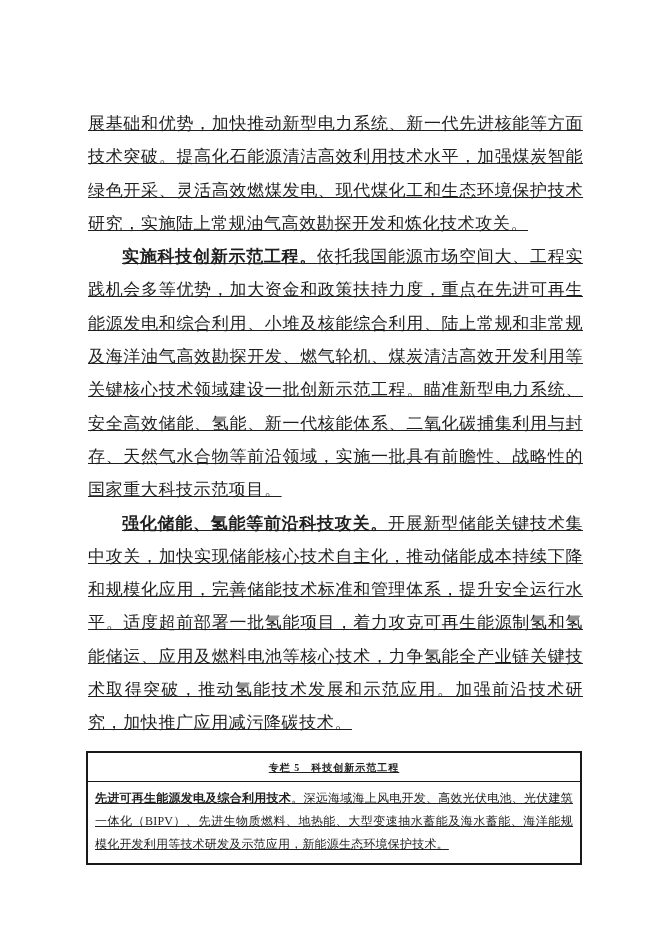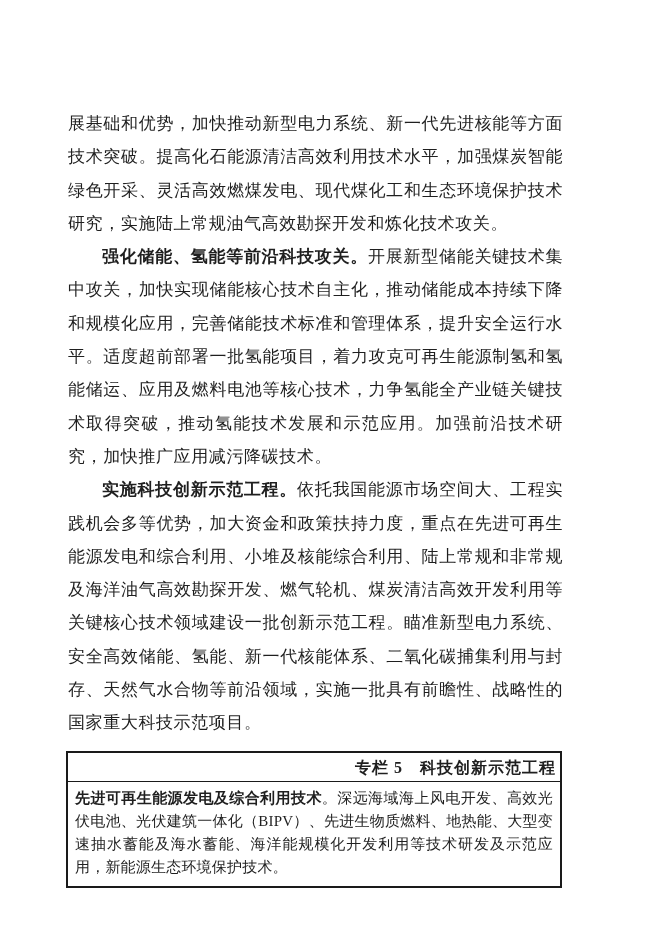--- a/index.html
+++ b/index.html
@@ -18,9 +18,10 @@
   }
   .content {
     position: absolute;
-    left: 68px;
+    left: 88px;
     top: 107px;
     width: 495px;
+    text-decoration: underline;
   }
   .body-text p {
     margin: 0;

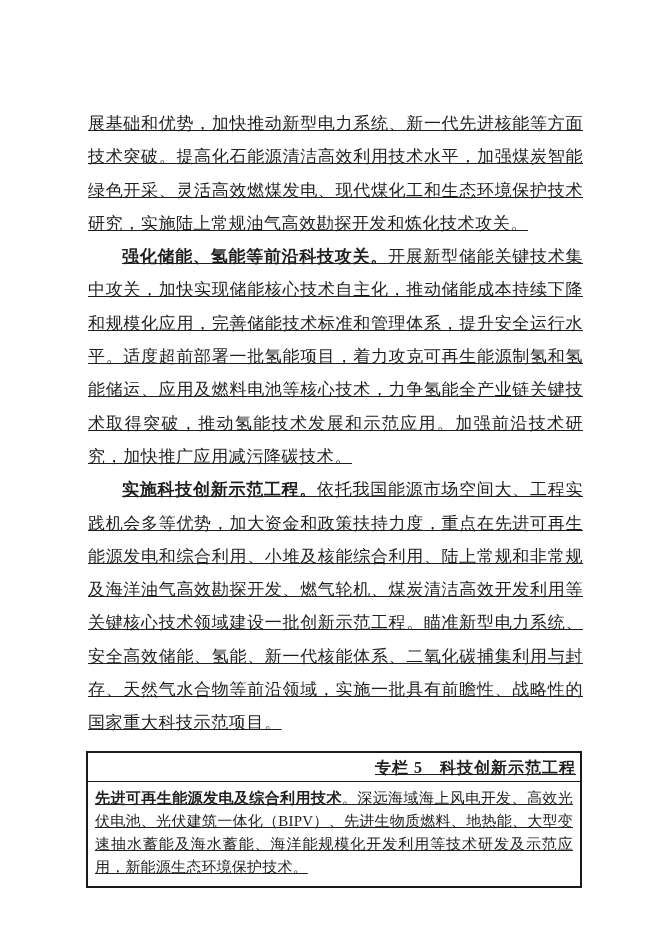--- a/index.html
+++ b/index.html
@@ -79,8 +79,8 @@
   <div class="content">
     <div class="body-text">
       <p><span class="lead"></span><span>展基础和优势，加快推动新型电力系统、新一代先进核能等方面技术突破。提高化石能源清洁高效利用技术水平，加强煤炭智能绿色开采、灵活高效燃煤发电、现代煤化工和生态环境保护技术研究，实施陆上常规油气高效勘探开发和炼化技术攻关。</span></p>
+      <p class="indent"><span class="lead">实施科技创新示范工程。</span><span>依托我国能源市场空间大、工程实践机会多等优势，加大资金和政策扶持力度，重点在先进可再生能源发电和综合利用、小堆及核能综合利用、陆上常规和非常规及海洋油气高效勘探开发、燃气轮机、煤炭清洁高效开发利用等关键核心技术领域建设一批创新示范工程。瞄准新型电力系统、安全高效储能、氢能、新一代核能体系、二氧化碳捕集利用与封存、天然气水合物等前沿领域，实施一批具有前瞻性、战略性的国家重大科技示范项目。</span></p>
       <p class="indent"><span class="lead">强化储能、氢能等前沿科技攻关。</span><span>开展新型储能关键技术集中攻关，加快实现储能核心技术自主化，推动储能成本持续下降和规模化应用，完善储能技术标准和管理体系，提升安全运行水平。适度超前部署一批氢能项目，着力攻克可再生能源制氢和氢能储运、应用及燃料电池等核心技术，力争氢能全产业链关键技术取得突破，推动氢能技术发展和示范应用。加强前沿技术研究，加快推广应用减污降碳技术。</span></p>
-      <p class="indent"><span class="lead">实施科技创新示范工程。</span><span>依托我国能源市场空间大、工程实践机会多等优势，加大资金和政策扶持力度，重点在先进可再生能源发电和综合利用、小堆及核能综合利用、陆上常规和非常规及海洋油气高效勘探开发、燃气轮机、煤炭清洁高效开发利用等关键核心技术领域建设一批创新示范工程。瞄准新型电力系统、安全高效储能、氢能、新一代核能体系、二氧化碳捕集利用与封存、天然气水合物等前沿领域，实施一批具有前瞻性、战略性的国家重大科技示范项目。</span></p>
     </div>
 
     <div class="callout-box">

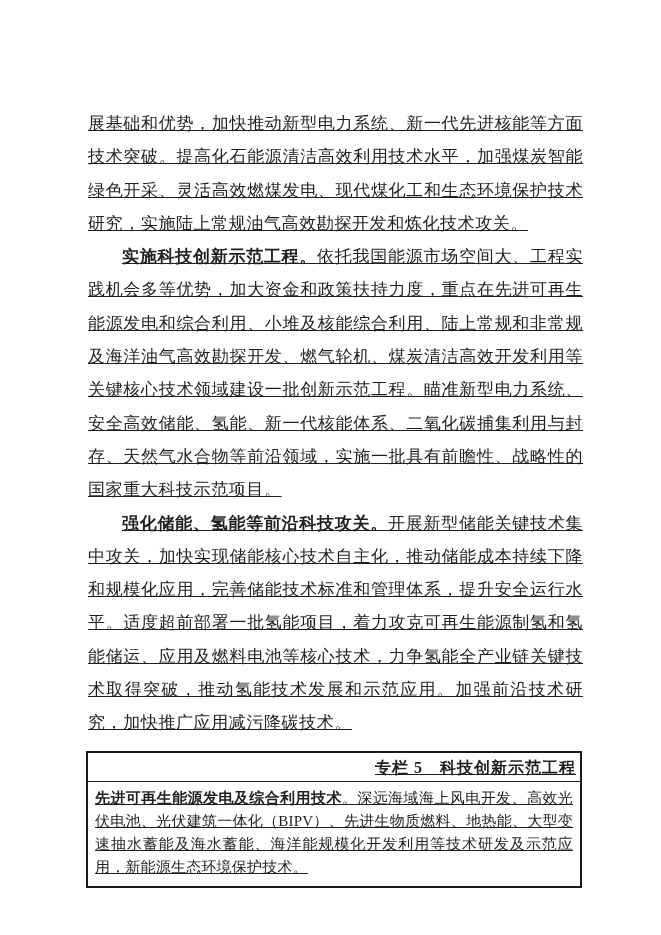--- a/index.html
+++ b/index.html
@@ -46,9 +46,9 @@
     background: #ffffff;
   }
   .box-title {
-    text-align: right;
+    text-align: center;
     font-weight: bold;
-    font-size: 16px;
+    font-size: 10px;
     line-height: 18px;
     padding: 6px 4px 4px 4px;
     border-bottom: 1.5px solid #1a1a1a;

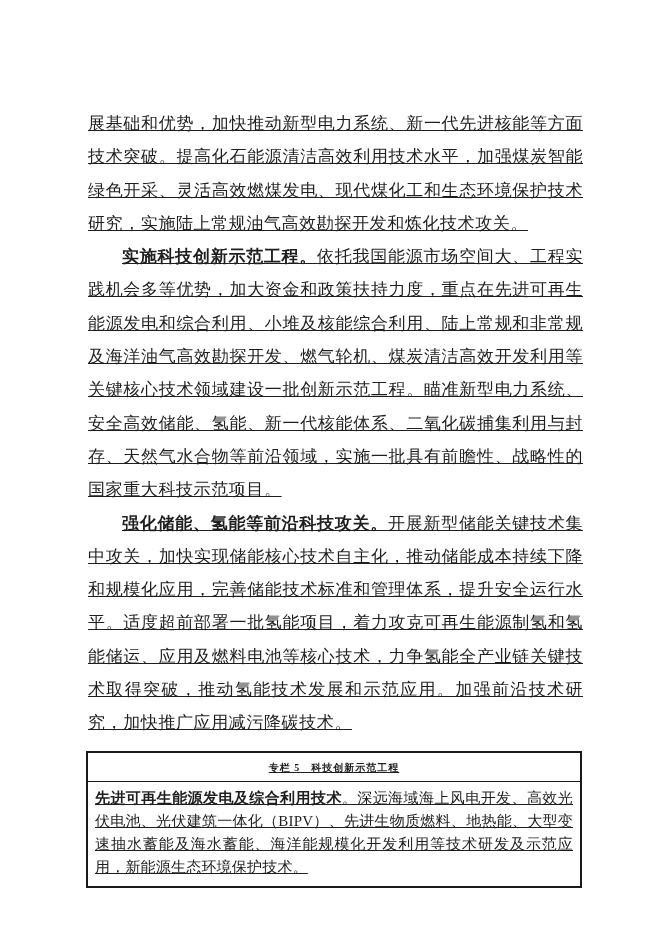--- a/index.html
+++ b/index.html
@@ -55,7 +55,7 @@
     letter-spacing: 1px;
   }
   .box-body {
-    font-size: 15px;
+    font-size: 12px;
     line-height: 23px;
     padding: 5px 7px 7px 7px;
     text-align: justify;

